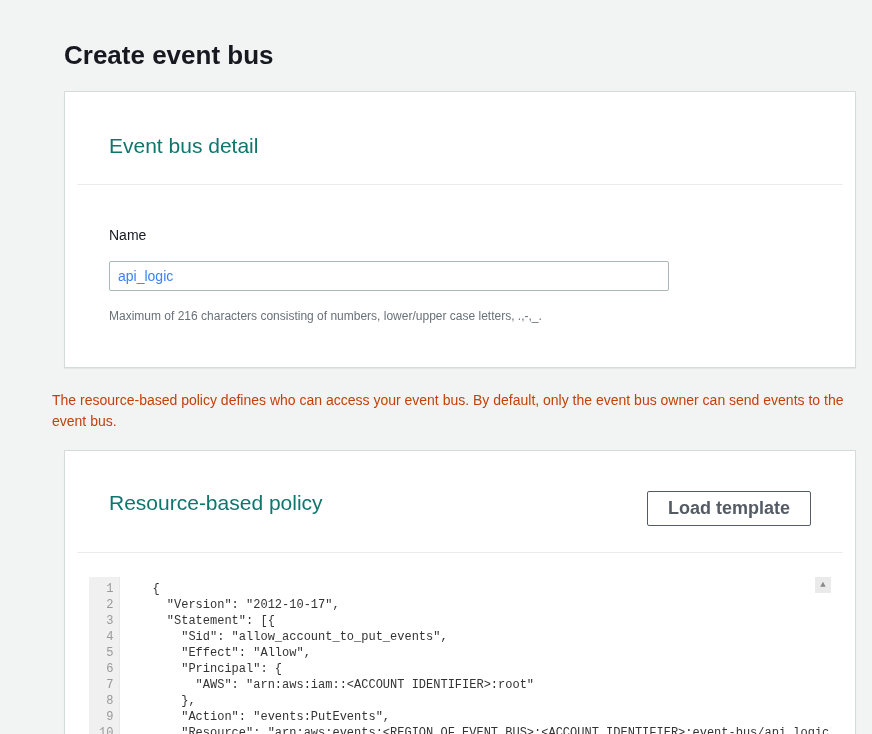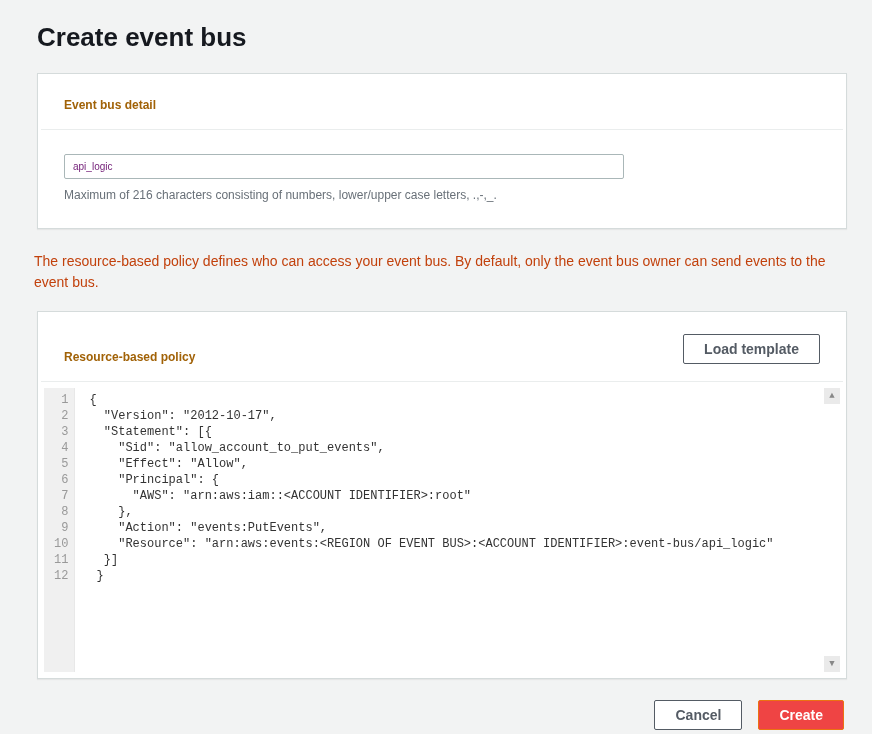--- a/index.html
+++ b/index.html
@@ -4,7 +4,7 @@
   <style>
     * {
       box-sizing: border-box;
-      margin: 3px;
+      margin: 12px;
       padding: 0;
     }
     body {

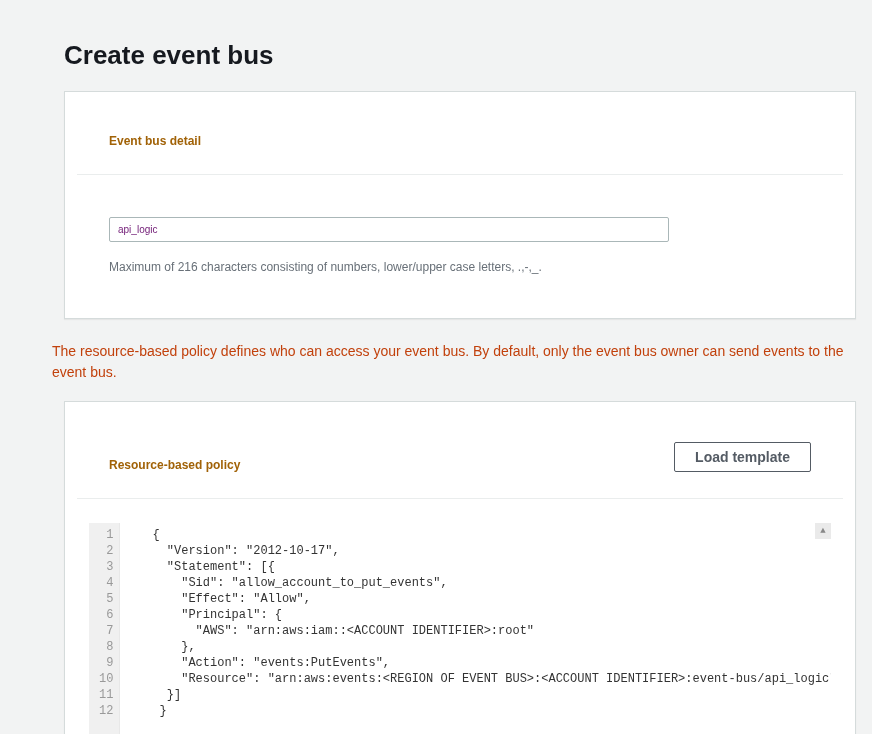--- a/index.html
+++ b/index.html
@@ -32,9 +32,9 @@
       border-bottom: 1px solid #eaeded;
     }
     .panel-title {
-      font-size: 12px;
-      font-weight: 700;
-      color: #a16207;
+      font-size: 21px;
+      font-weight: 400;
+      color: #0f766e;
     }
     .panel-body {
       padding: 18px 20px 20px 20px;

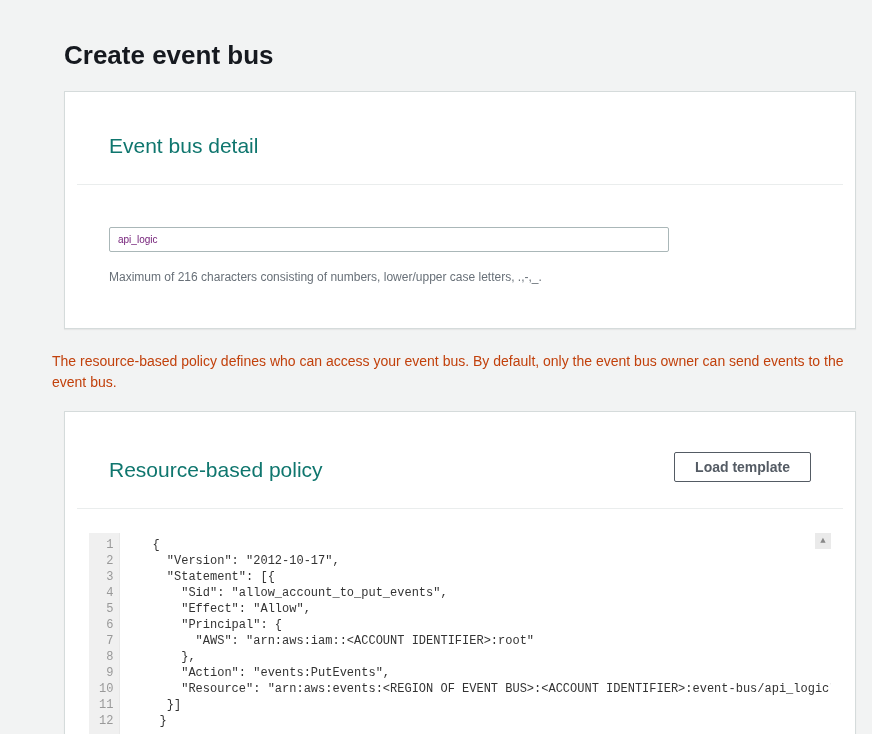--- a/index.html
+++ b/index.html
@@ -144,6 +144,7 @@
     <div class="panel-title">Event bus detail</div>
   </div>
   <div class="panel-body">
+    <label class="field-label">Name</label>
     <input type="text" class="text-input" value="api_logic" style="">
     <div class="hint">Maximum of 216 characters consisting of numbers, lower/upper case letters, .,-,_.</div>
   </div>

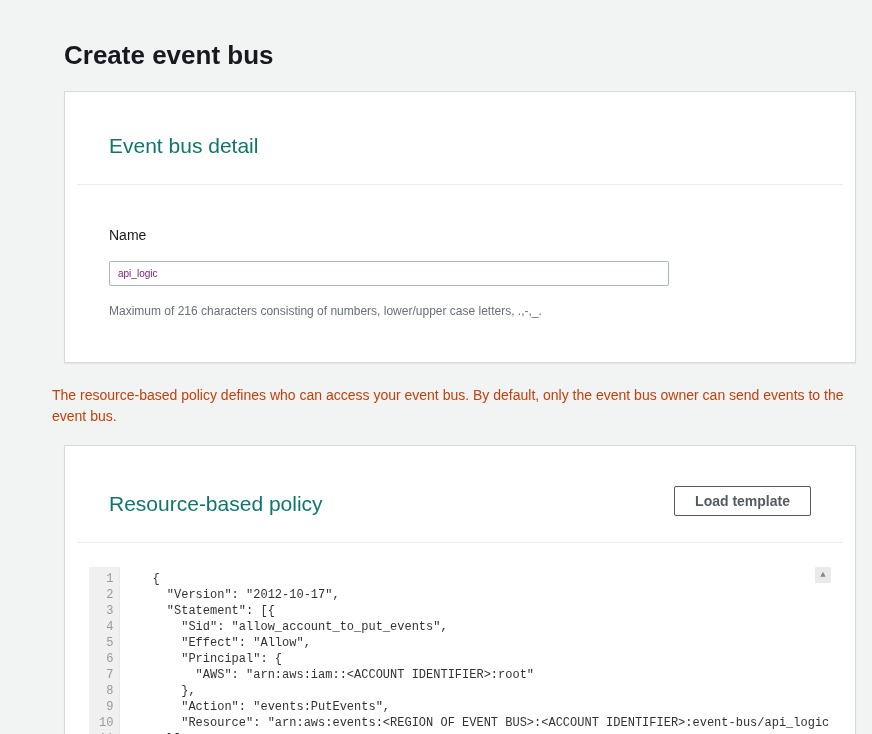--- a/index.html
+++ b/index.html
@@ -48,10 +48,10 @@
     .text-input {
       width: 560px;
       padding: 6px 8px;
-      font-size: 10px;
+      font-size: 14px;
       border: 1px solid #aab7b8;
       border-radius: 2px;
-      color: #701a75;
+      color: #3b82f6;
       background: #fff;
     }
     .hint {

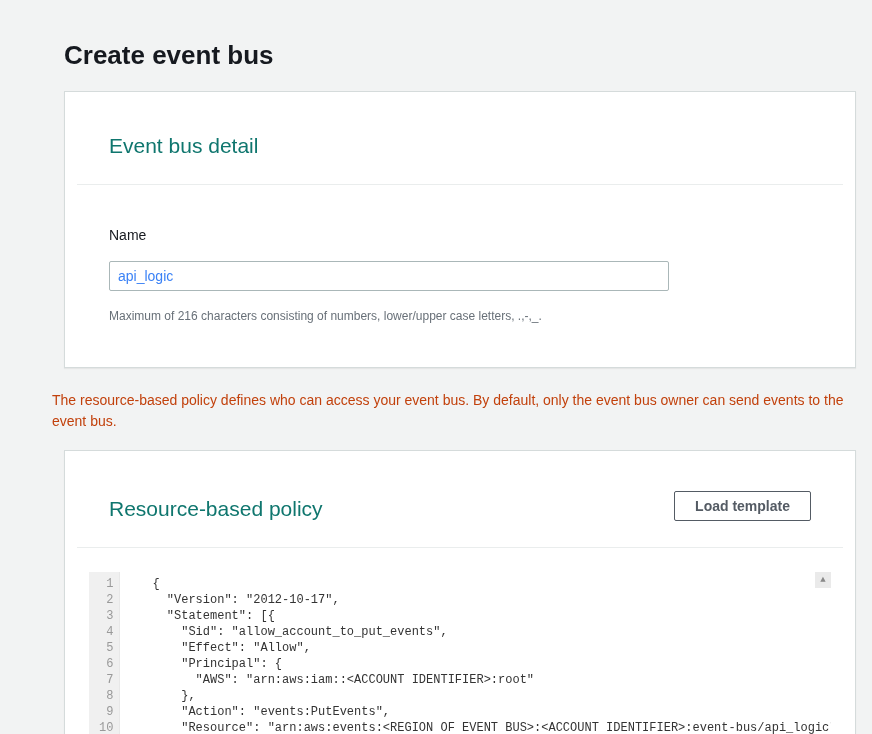--- a/index.html
+++ b/index.html
@@ -68,7 +68,7 @@
     .policy-header {
       display: flex;
       justify-content: space-between;
-      align-items: flex-end;
+      align-items: flex-start;
       padding: 16px 20px 14px 20px;
       border-bottom: 1px solid #eaeded;
     }

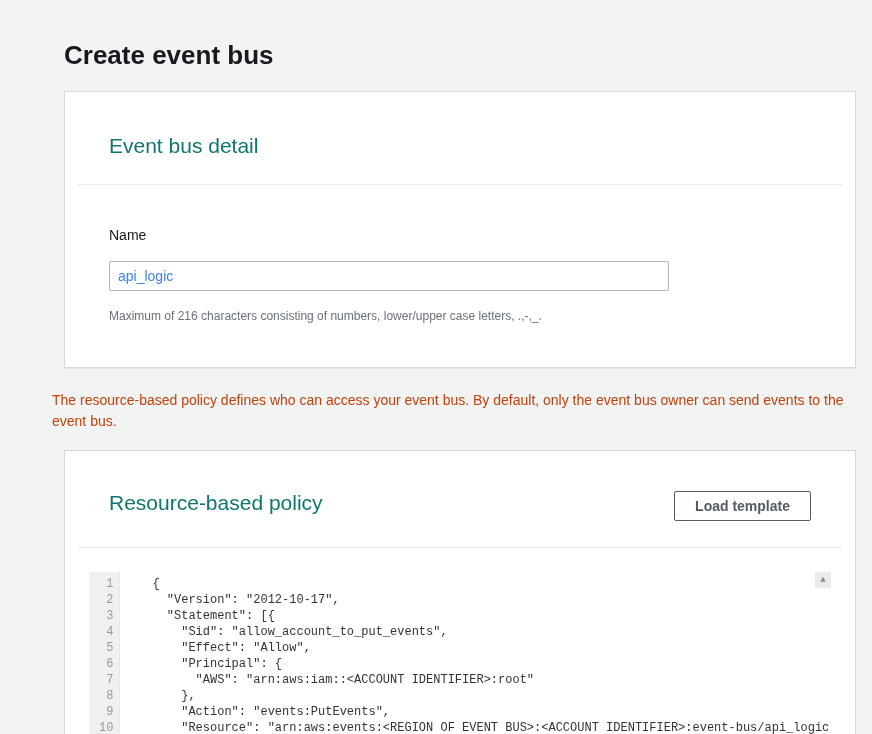--- a/index.html
+++ b/index.html
@@ -73,7 +73,7 @@
       border-bottom: 1px solid #eaeded;
     }
     .btn {
-      font-size: 14px;
+      font-size: 18px;
       font-weight: 700;
       padding: 6px 20px;
       border-radius: 2px;

